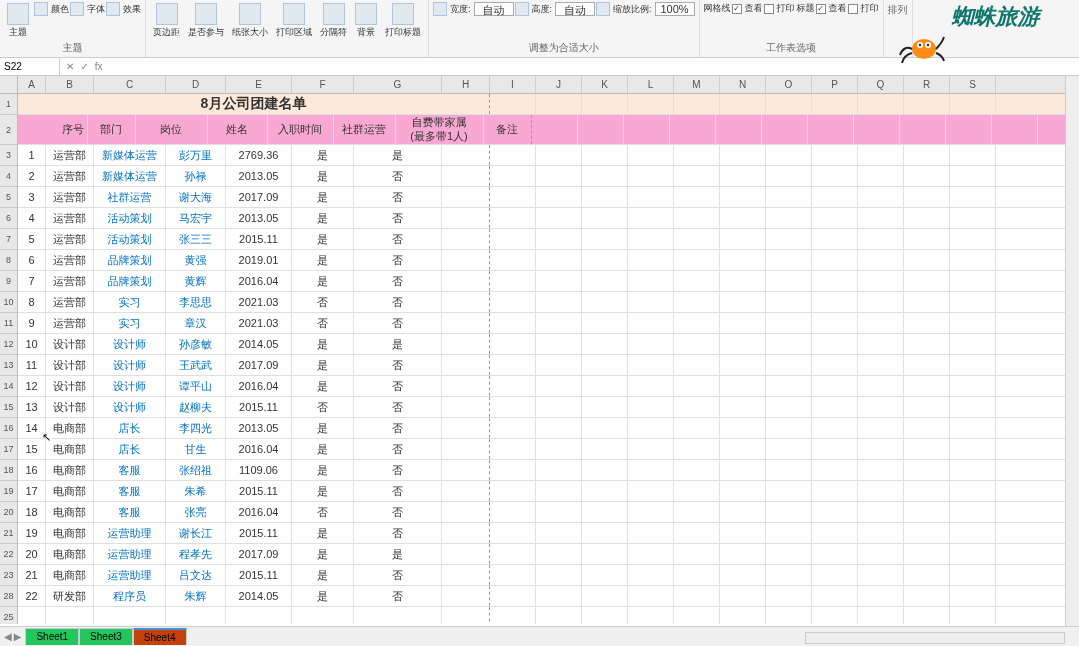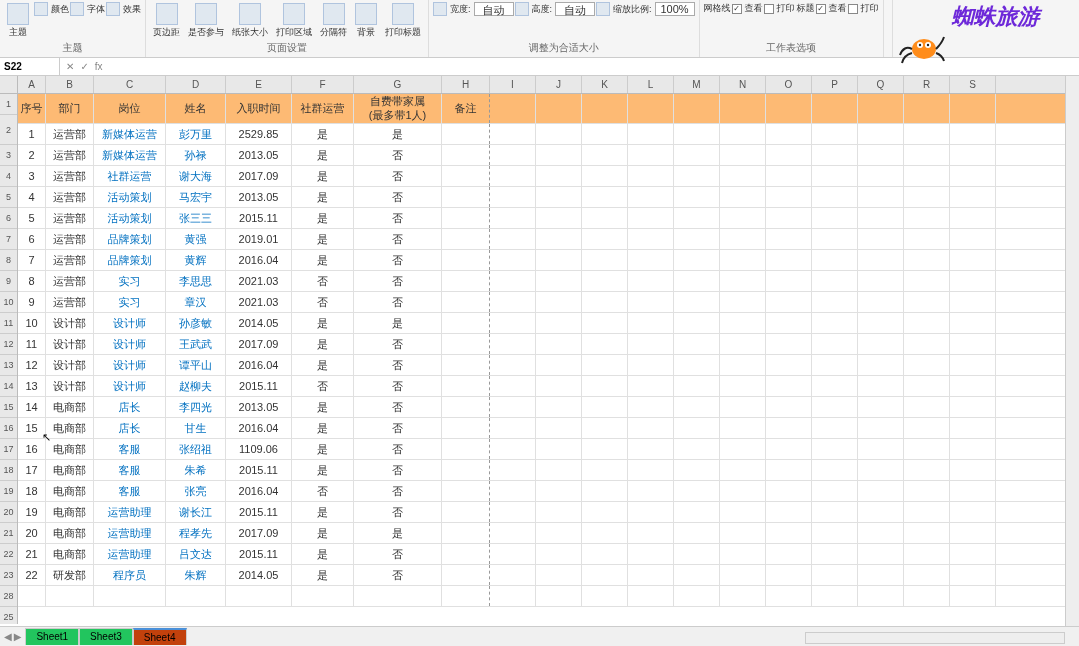--- a/index.html
+++ b/index.html
@@ -176,6 +176,7 @@
   </div>
 
   <div class="ribbon-group">
+    <div class="ribbon-group-label">排列</div>
   </div>
 </div>
 

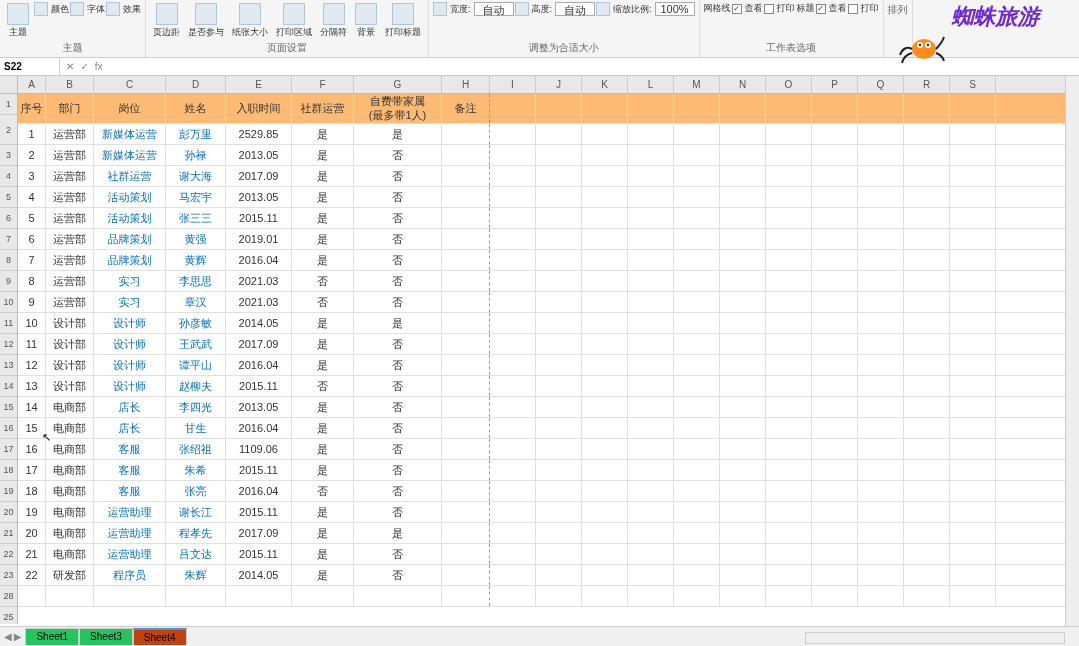--- a/index.html
+++ b/index.html
@@ -24,7 +24,7 @@
 .logo-bug { width: 50px; height: 40px; position: relative; }
 .logo-bug svg { width: 100%; height: 100%; }
 .logo-text { display: flex; flex-direction: column; }
-.logo-cn { font-size: 22px; font-weight: bold; color: #6d28d9; font-style: italic; }
+.logo-cn { font-size: 22px; font-weight: bold; color: #0f766e; font-style: italic; }
 .logo-en { font-size: 11px; color: #ff8c00; font-style: italic; letter-spacing: 0.5px; margin-top: 48px; }
 
 

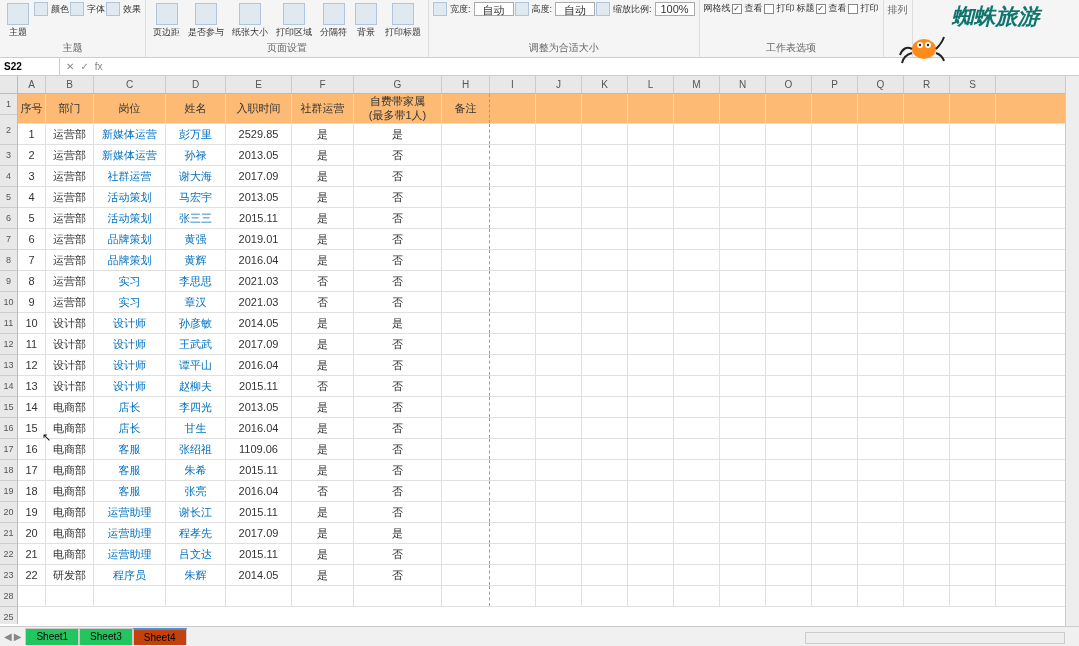--- a/index.html
+++ b/index.html
@@ -133,7 +133,6 @@
           <div class="rib-btn-label">打印标题</div>
         </div>
       </div>
-    <div class="ribbon-group-label">页面设置</div>
   </div>
 
   <div class="ribbon-group">

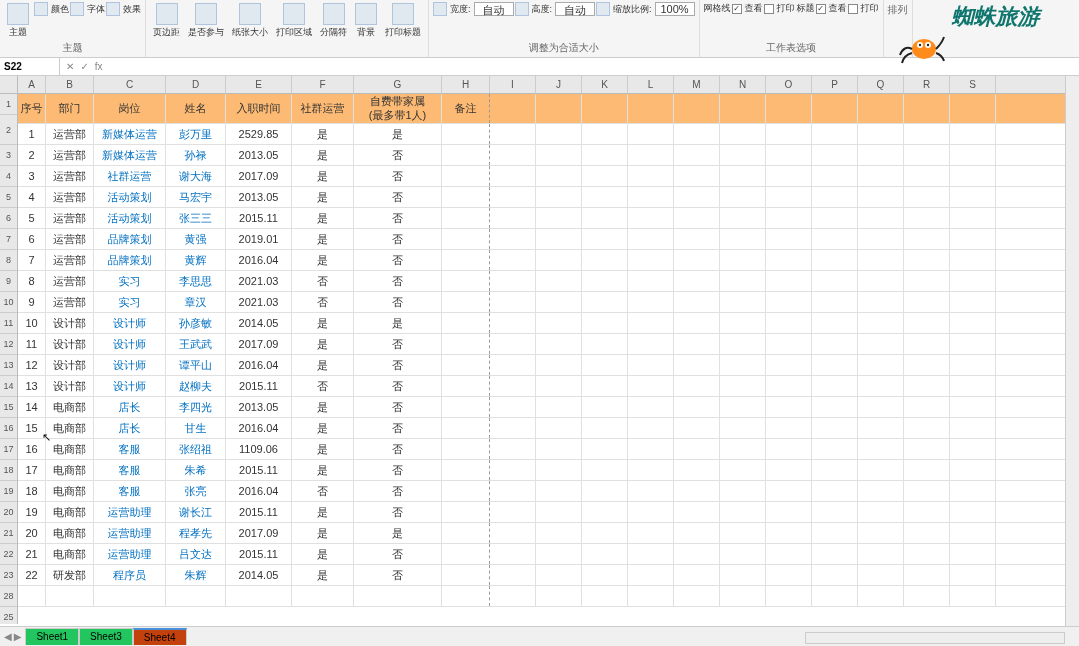--- a/index.html
+++ b/index.html
@@ -29,7 +29,7 @@
 
 
 .formula-bar { height: 18px; border-bottom: 1px solid #ccc; display: flex; align-items: center; font-size: 10px; }
-.name-box { width: 60px; border-right: 1px solid #ccc; padding: 0 4px; height: 100%; display: flex; align-items: center; font-weight: bold; }
+.name-box { width: 60px; border-right: 1px solid #ccc; padding: 0 4px; height: 100%; display: flex; align-items: center; }
 .fx-controls { display: flex; gap: 6px; padding: 0 6px; color: #888; }
 .fx-icon { cursor: pointer; }
 

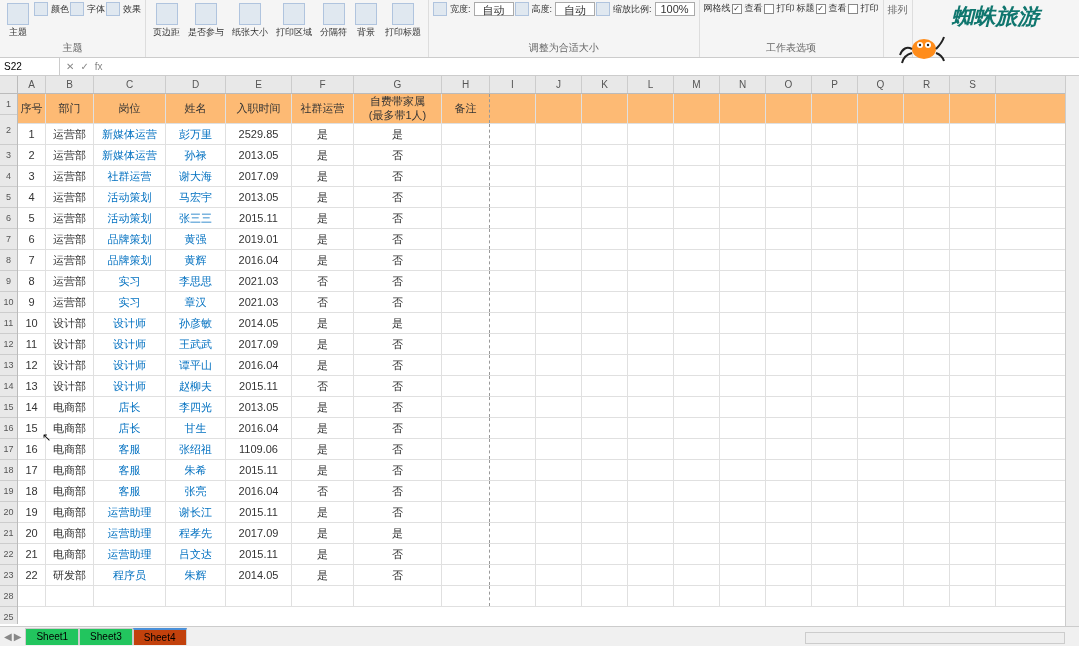--- a/index.html
+++ b/index.html
@@ -260,6 +260,20 @@
         <div class="row-h">25</div>
       </div>
     <div class="cells" id="cells">
+        <div class="row title-row">
+          <div class="cell title-cell" style="width:472px;border-right:1px dashed #999">8月公司团建名单</div>
+          <div class="cell cN"></div>
+          <div class="cell cN"></div>
+          <div class="cell cN"></div>
+          <div class="cell cN"></div>
+          <div class="cell cN"></div>
+          <div class="cell cN"></div>
+          <div class="cell cN"></div>
+          <div class="cell cN"></div>
+          <div class="cell cN"></div>
+          <div class="cell cN"></div>
+          <div class="cell cN"></div>
+        </div>
         <div class="row header-row">
           <div class="cell hdr-cell cA">序号</div>
           <div class="cell hdr-cell cB">部门</div>

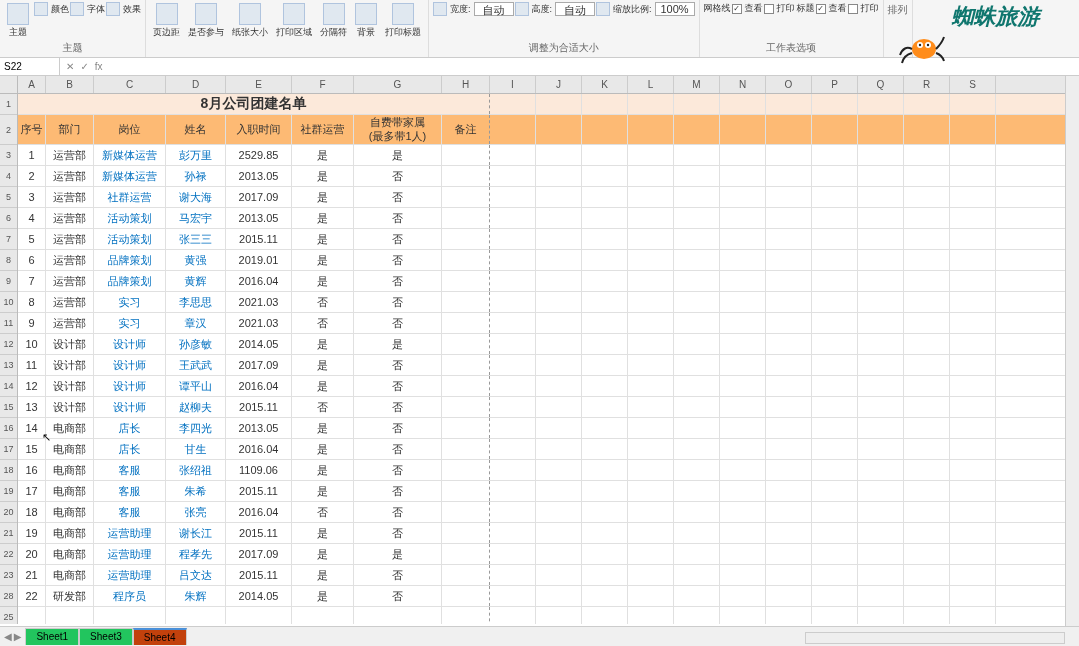--- a/index.html
+++ b/index.html
@@ -45,7 +45,7 @@
 .cells { flex: 1; position: relative; }
 .row { display: flex; height: 21px; border-bottom: 1px solid #e0e0e0; }
 .row.title-row { height: 21px; background: #fce9da; }
-.row.header-row { height: 30px; background: #fdba74; }
+.row.header-row { height: 30px; background: #f9a8d4; justify-content: center; }
 .cell { border-right: 1px solid #e0e0e0; font-size: 11px; display: flex; align-items: center; justify-content: center; color: #333; overflow: hidden; }
 .cell.dashed-r { border-right: 1px dashed #999; }
 .title-cell { font-size: 14px; font-weight: bold; justify-content: center; }

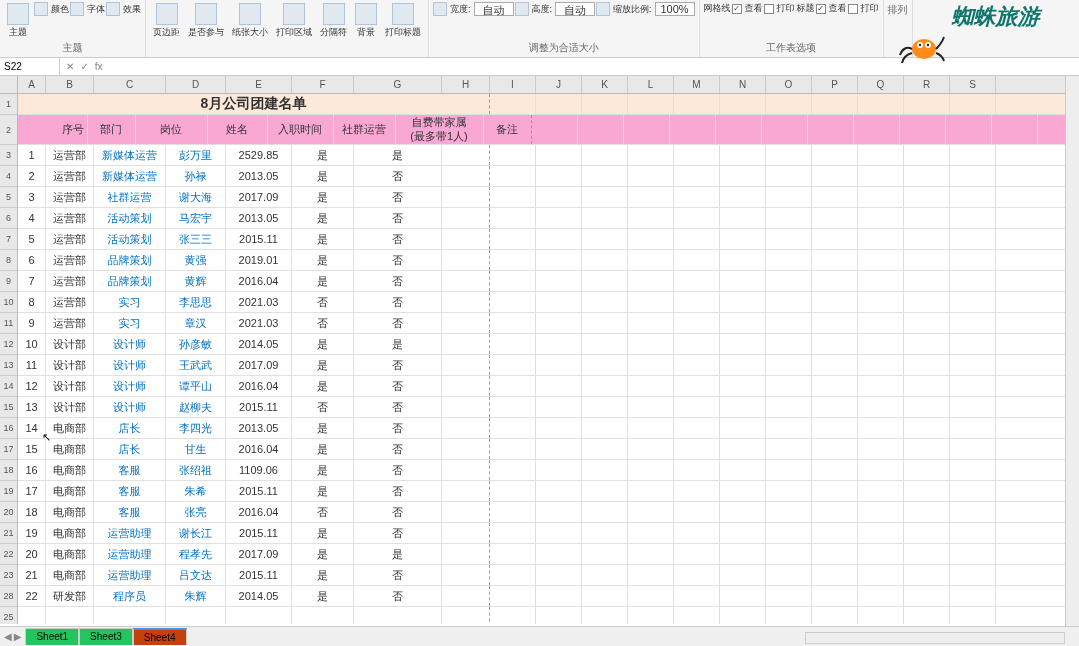--- a/index.html
+++ b/index.html
@@ -300,7 +300,7 @@
           <div class="cell cB">运营部</div>
           <div class="cell cC blue-text">新媒体运营</div>
           <div class="cell cD blue-text">彭万里</div>
-          <div class="cell cE">2529.85</div>
+          <div class="cell cE">2769.36</div>
           <div class="cell cF">是</div>
           <div class="cell cG">是</div>
           <div class="cell cH dashed-r"></div>

